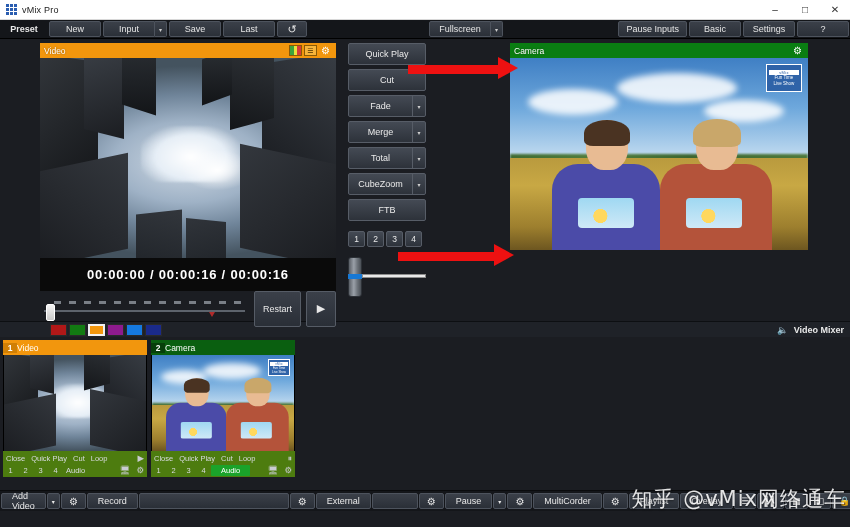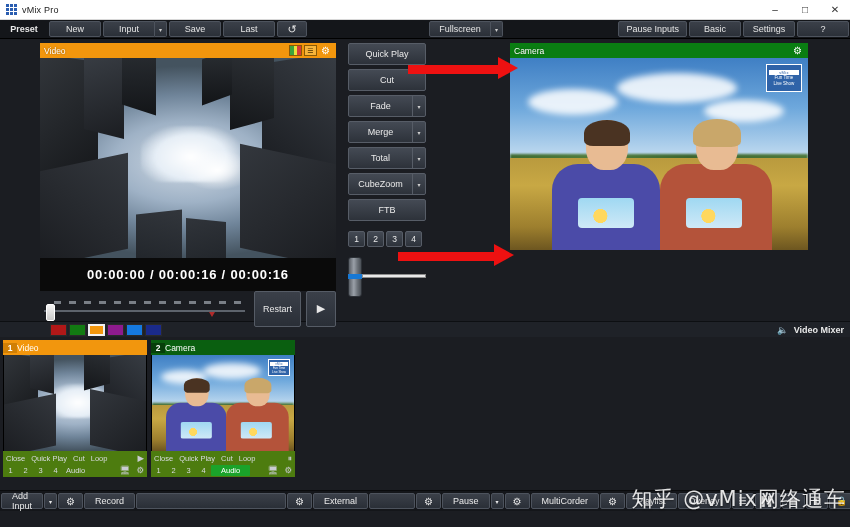--- a/index.html
+++ b/index.html
@@ -535,7 +535,7 @@
   </div>
 
   <div class="bottom">
-    <div class="bb">Add Input</div>
+    <div class="bb">Add Video</div>
     <div class="bb arrowb">▾</div>
     <span class="bb-sp"></span>
     <div class="bb gear">⚙</div>

